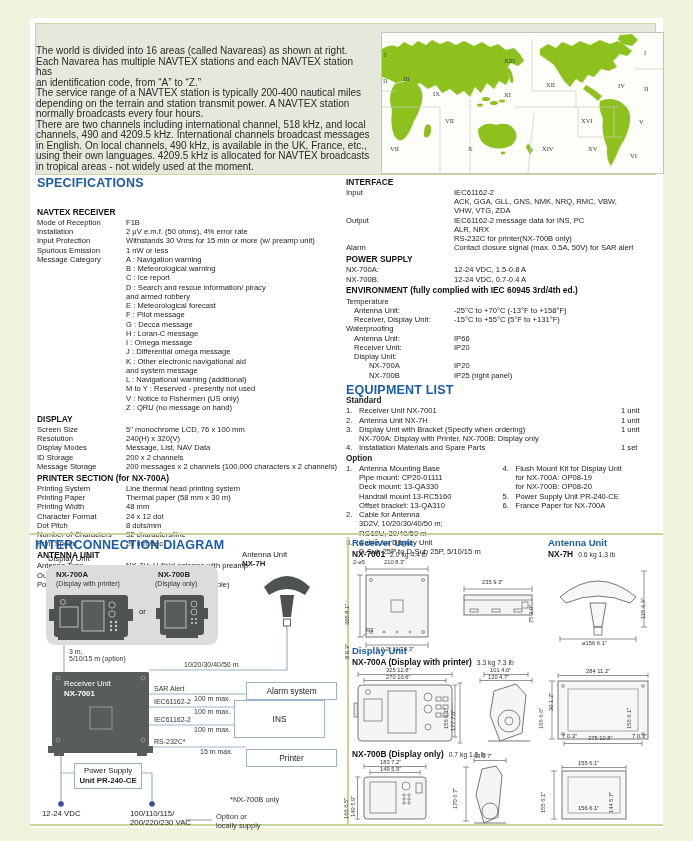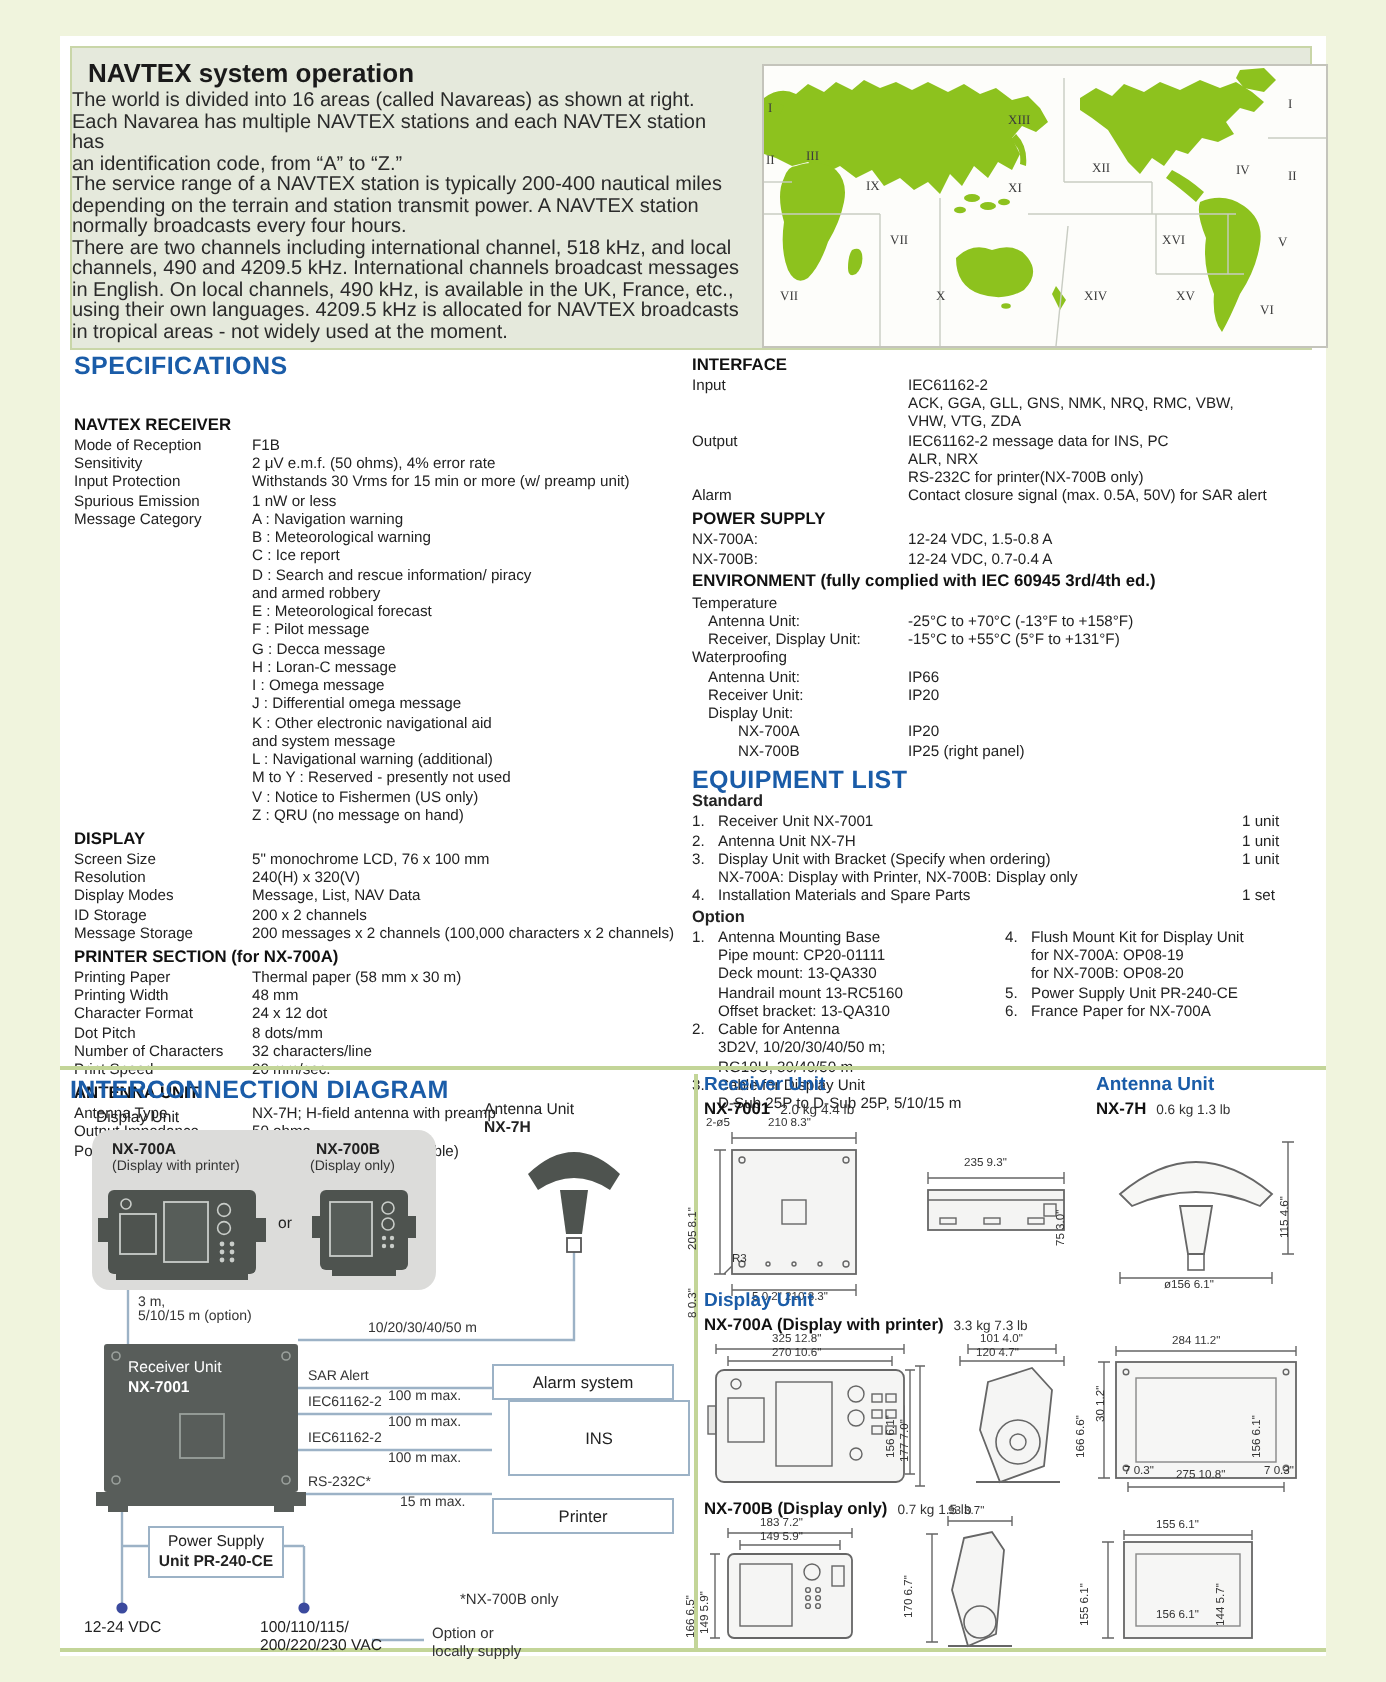--- a/index.html
+++ b/index.html
@@ -67,7 +67,6 @@
 <div id="content">
 
   <div id="introBox" class="abs">
-    <div id="introTitle" class="abs">NAVTEX system operation</div>
     <div id="introBody" class="abs">The world is divided into 16 areas (called Navareas) as shown at right.
 Each Navarea has multiple NAVTEX stations and each NAVTEX station has
 an identification code, from “A” to “Z.”

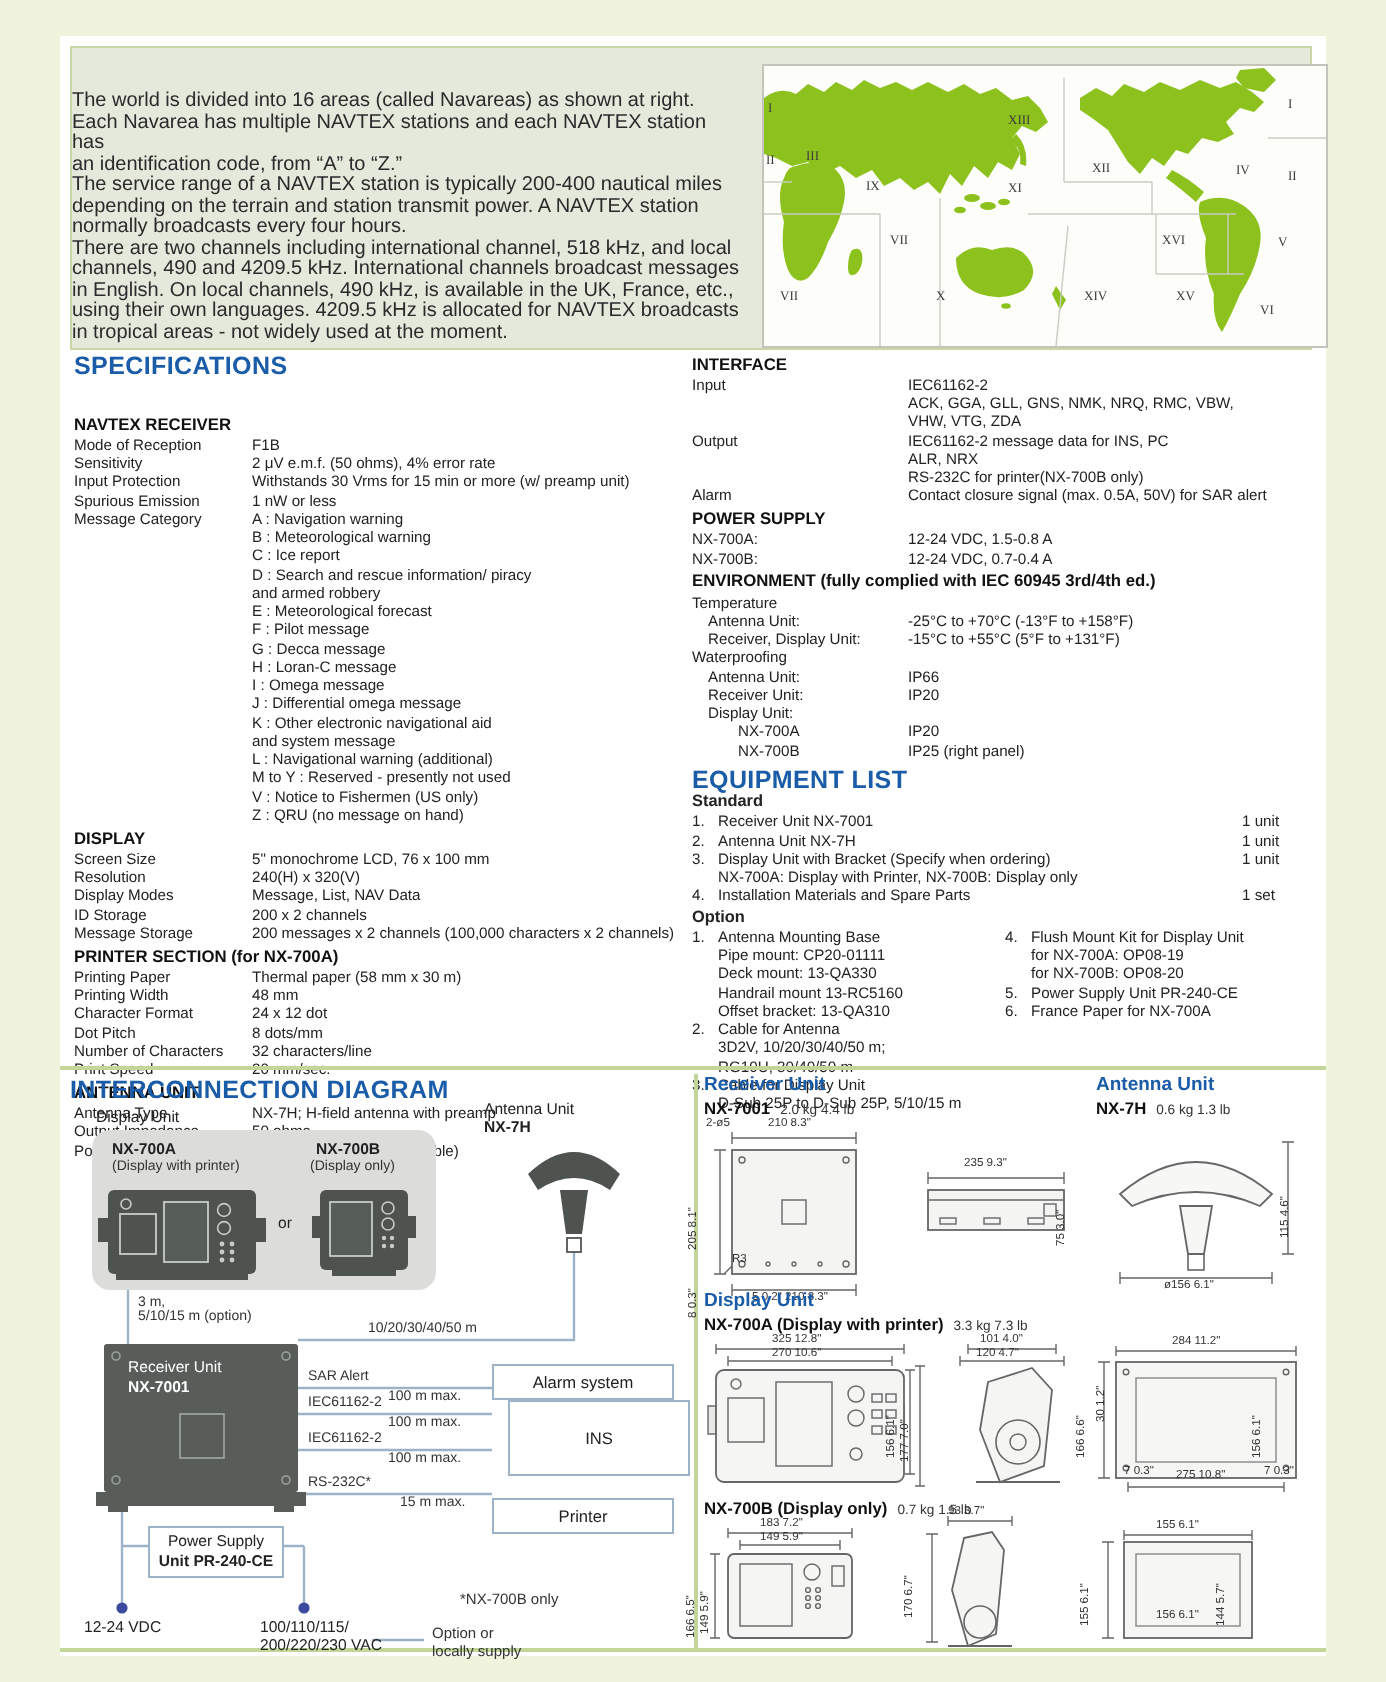--- a/index.html
+++ b/index.html
@@ -145,7 +145,7 @@
           <span class="sv">F1B</span>
         </div>
     <div class="srow">
-          <span class="sl">Sensitivity</span>
+          <span class="sl">Installation</span>
           <span class="sv">2 μV e.m.f. (50 ohms), 4% error rate</span>
         </div>
     <div class="srow">

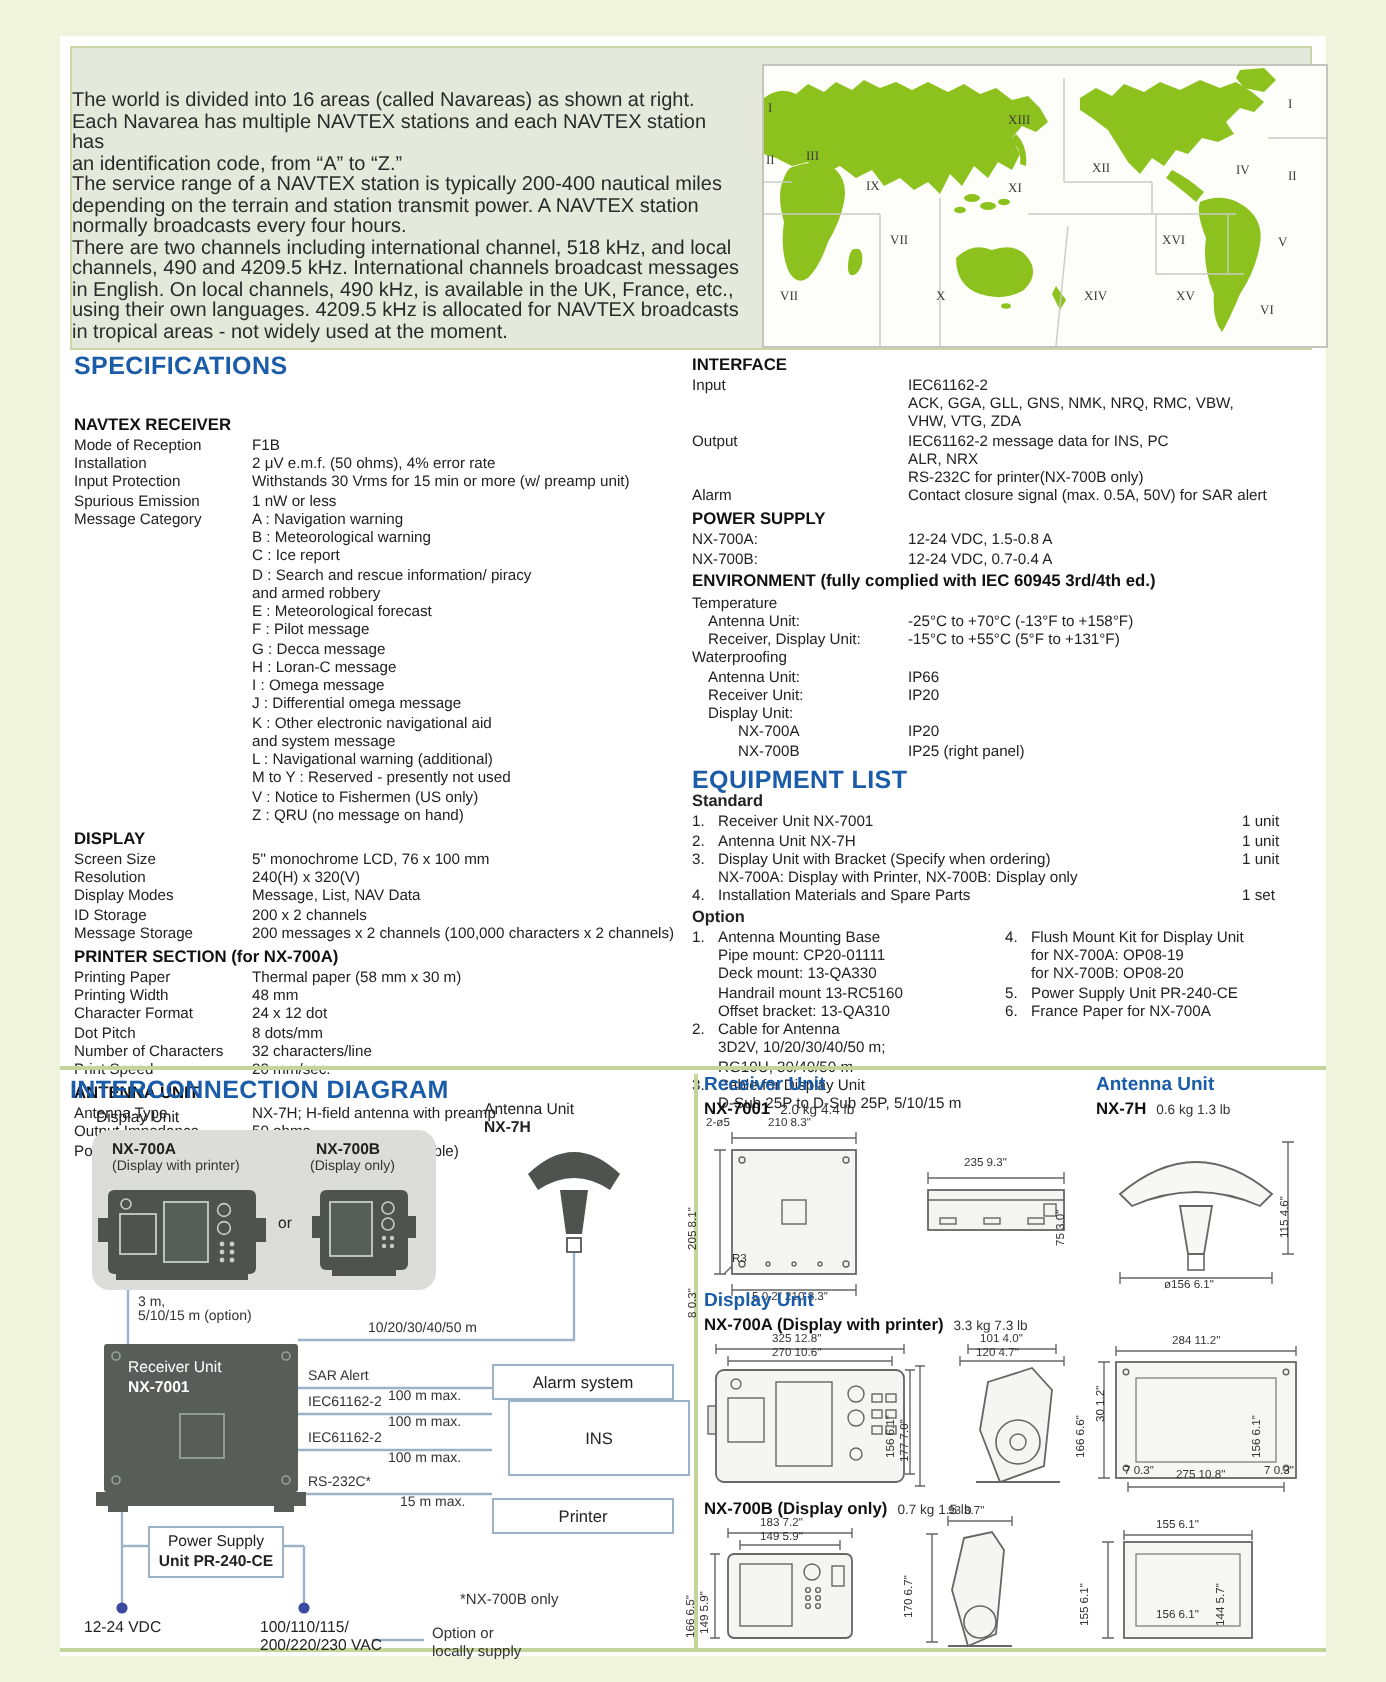--- a/index.html
+++ b/index.html
@@ -198,6 +198,10 @@
           <span class="sv">200 messages x 2 channels (100,000 characters x 2 channels)</span>
         </div>
     <div class="h3">PRINTER SECTION (for NX-700A)</div>
+    <div class="srow">
+          <span class="sl">Printing System</span>
+          <span class="sv">Line thermal head printing system</span>
+        </div>
     <div class="srow">
           <span class="sl">Printing Paper</span>
           <span class="sv">Thermal paper (58 mm x 30 m)</span>

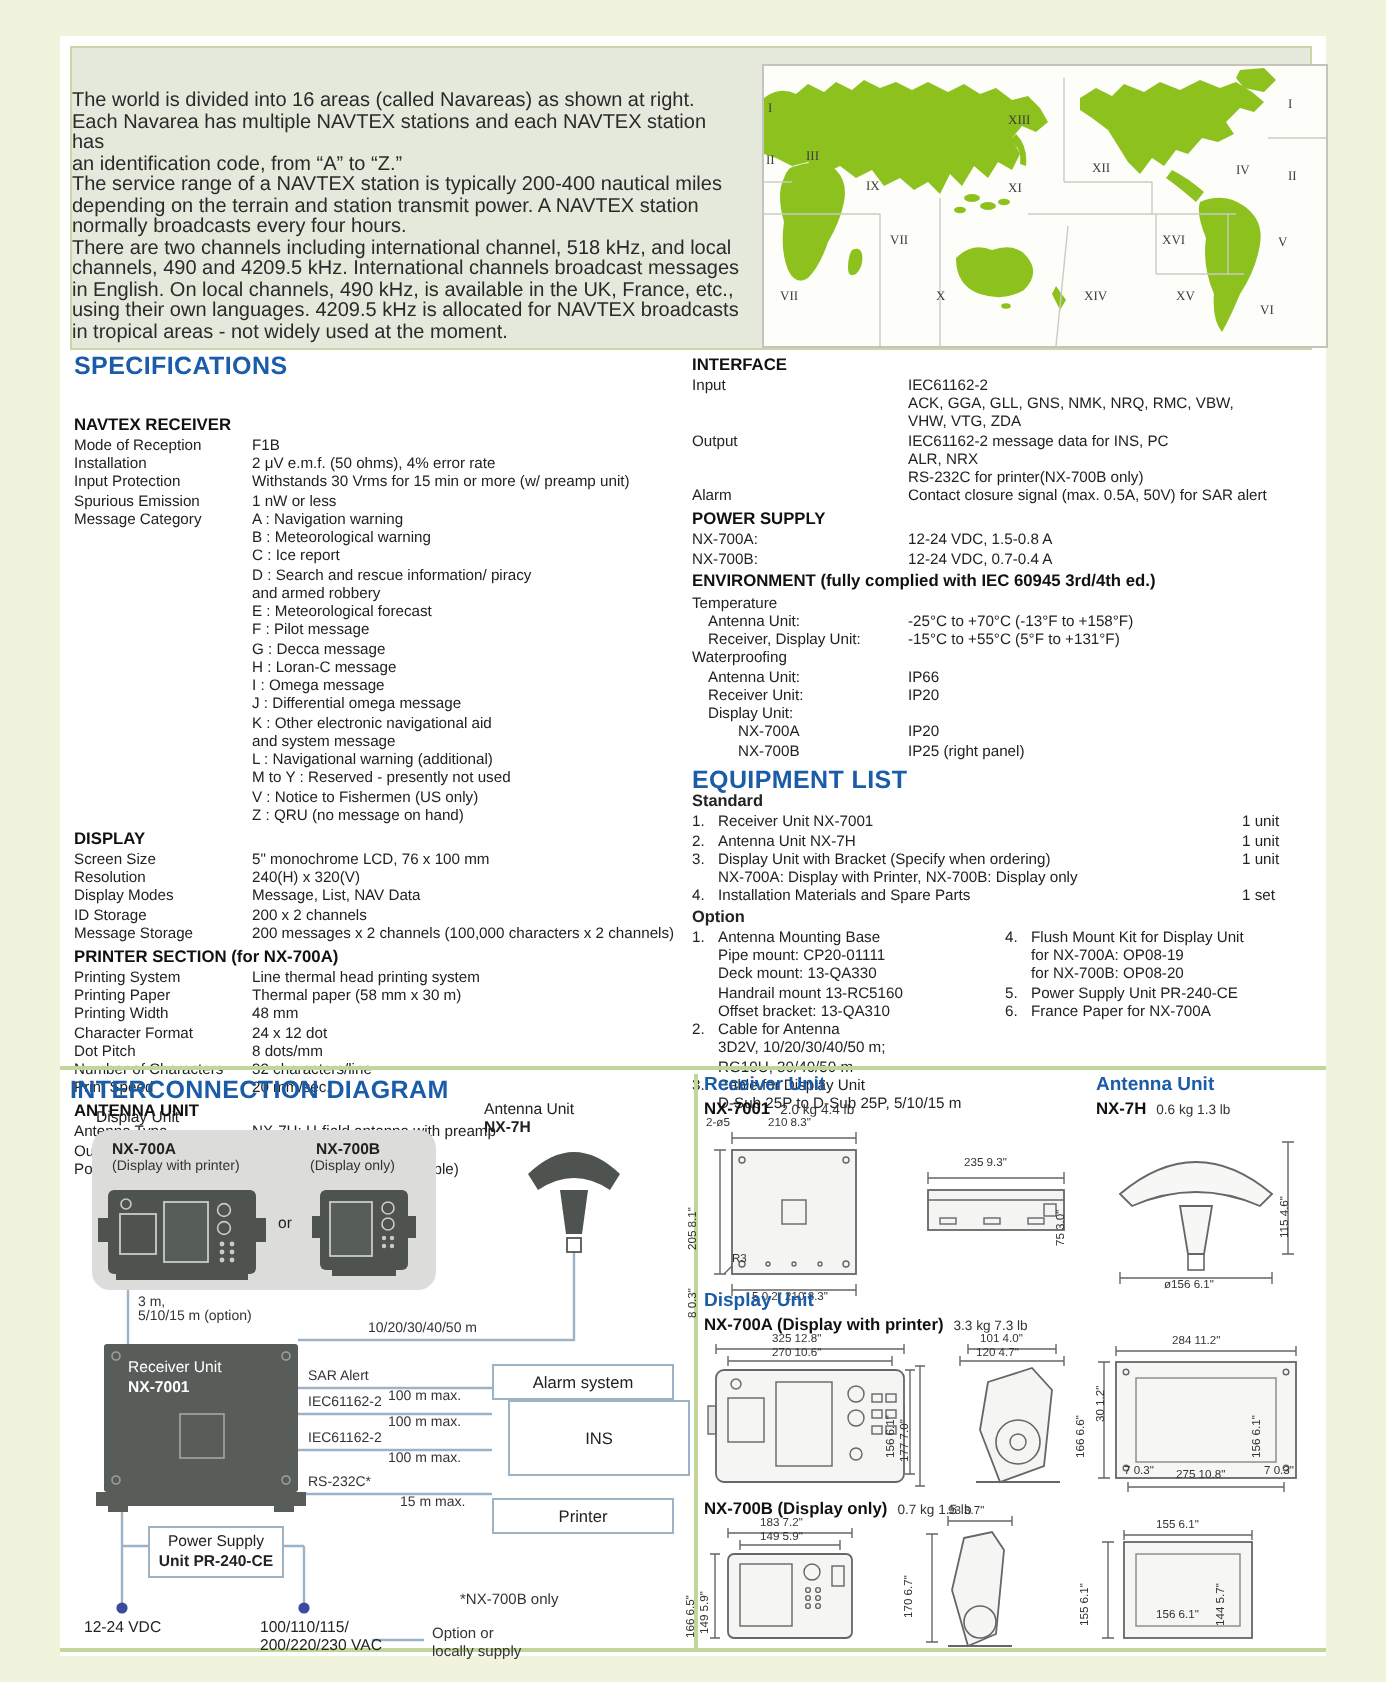--- a/index.html
+++ b/index.html
@@ -465,7 +465,7 @@
     <div class="cbox" style="left:212px;top:145px;width:89px;height:16px">
           <span>Alarm system</span>
         </div>
-    <div class="cbox" style="left:220px;top:163px;width:89px;height:36px">
+    <div class="cbox" style="left:200px;top:163px;width:89px;height:36px">
           <span>INS</span>
         </div>
     <div class="cbox" style="left:212px;top:212px;width:89px;height:16px">

